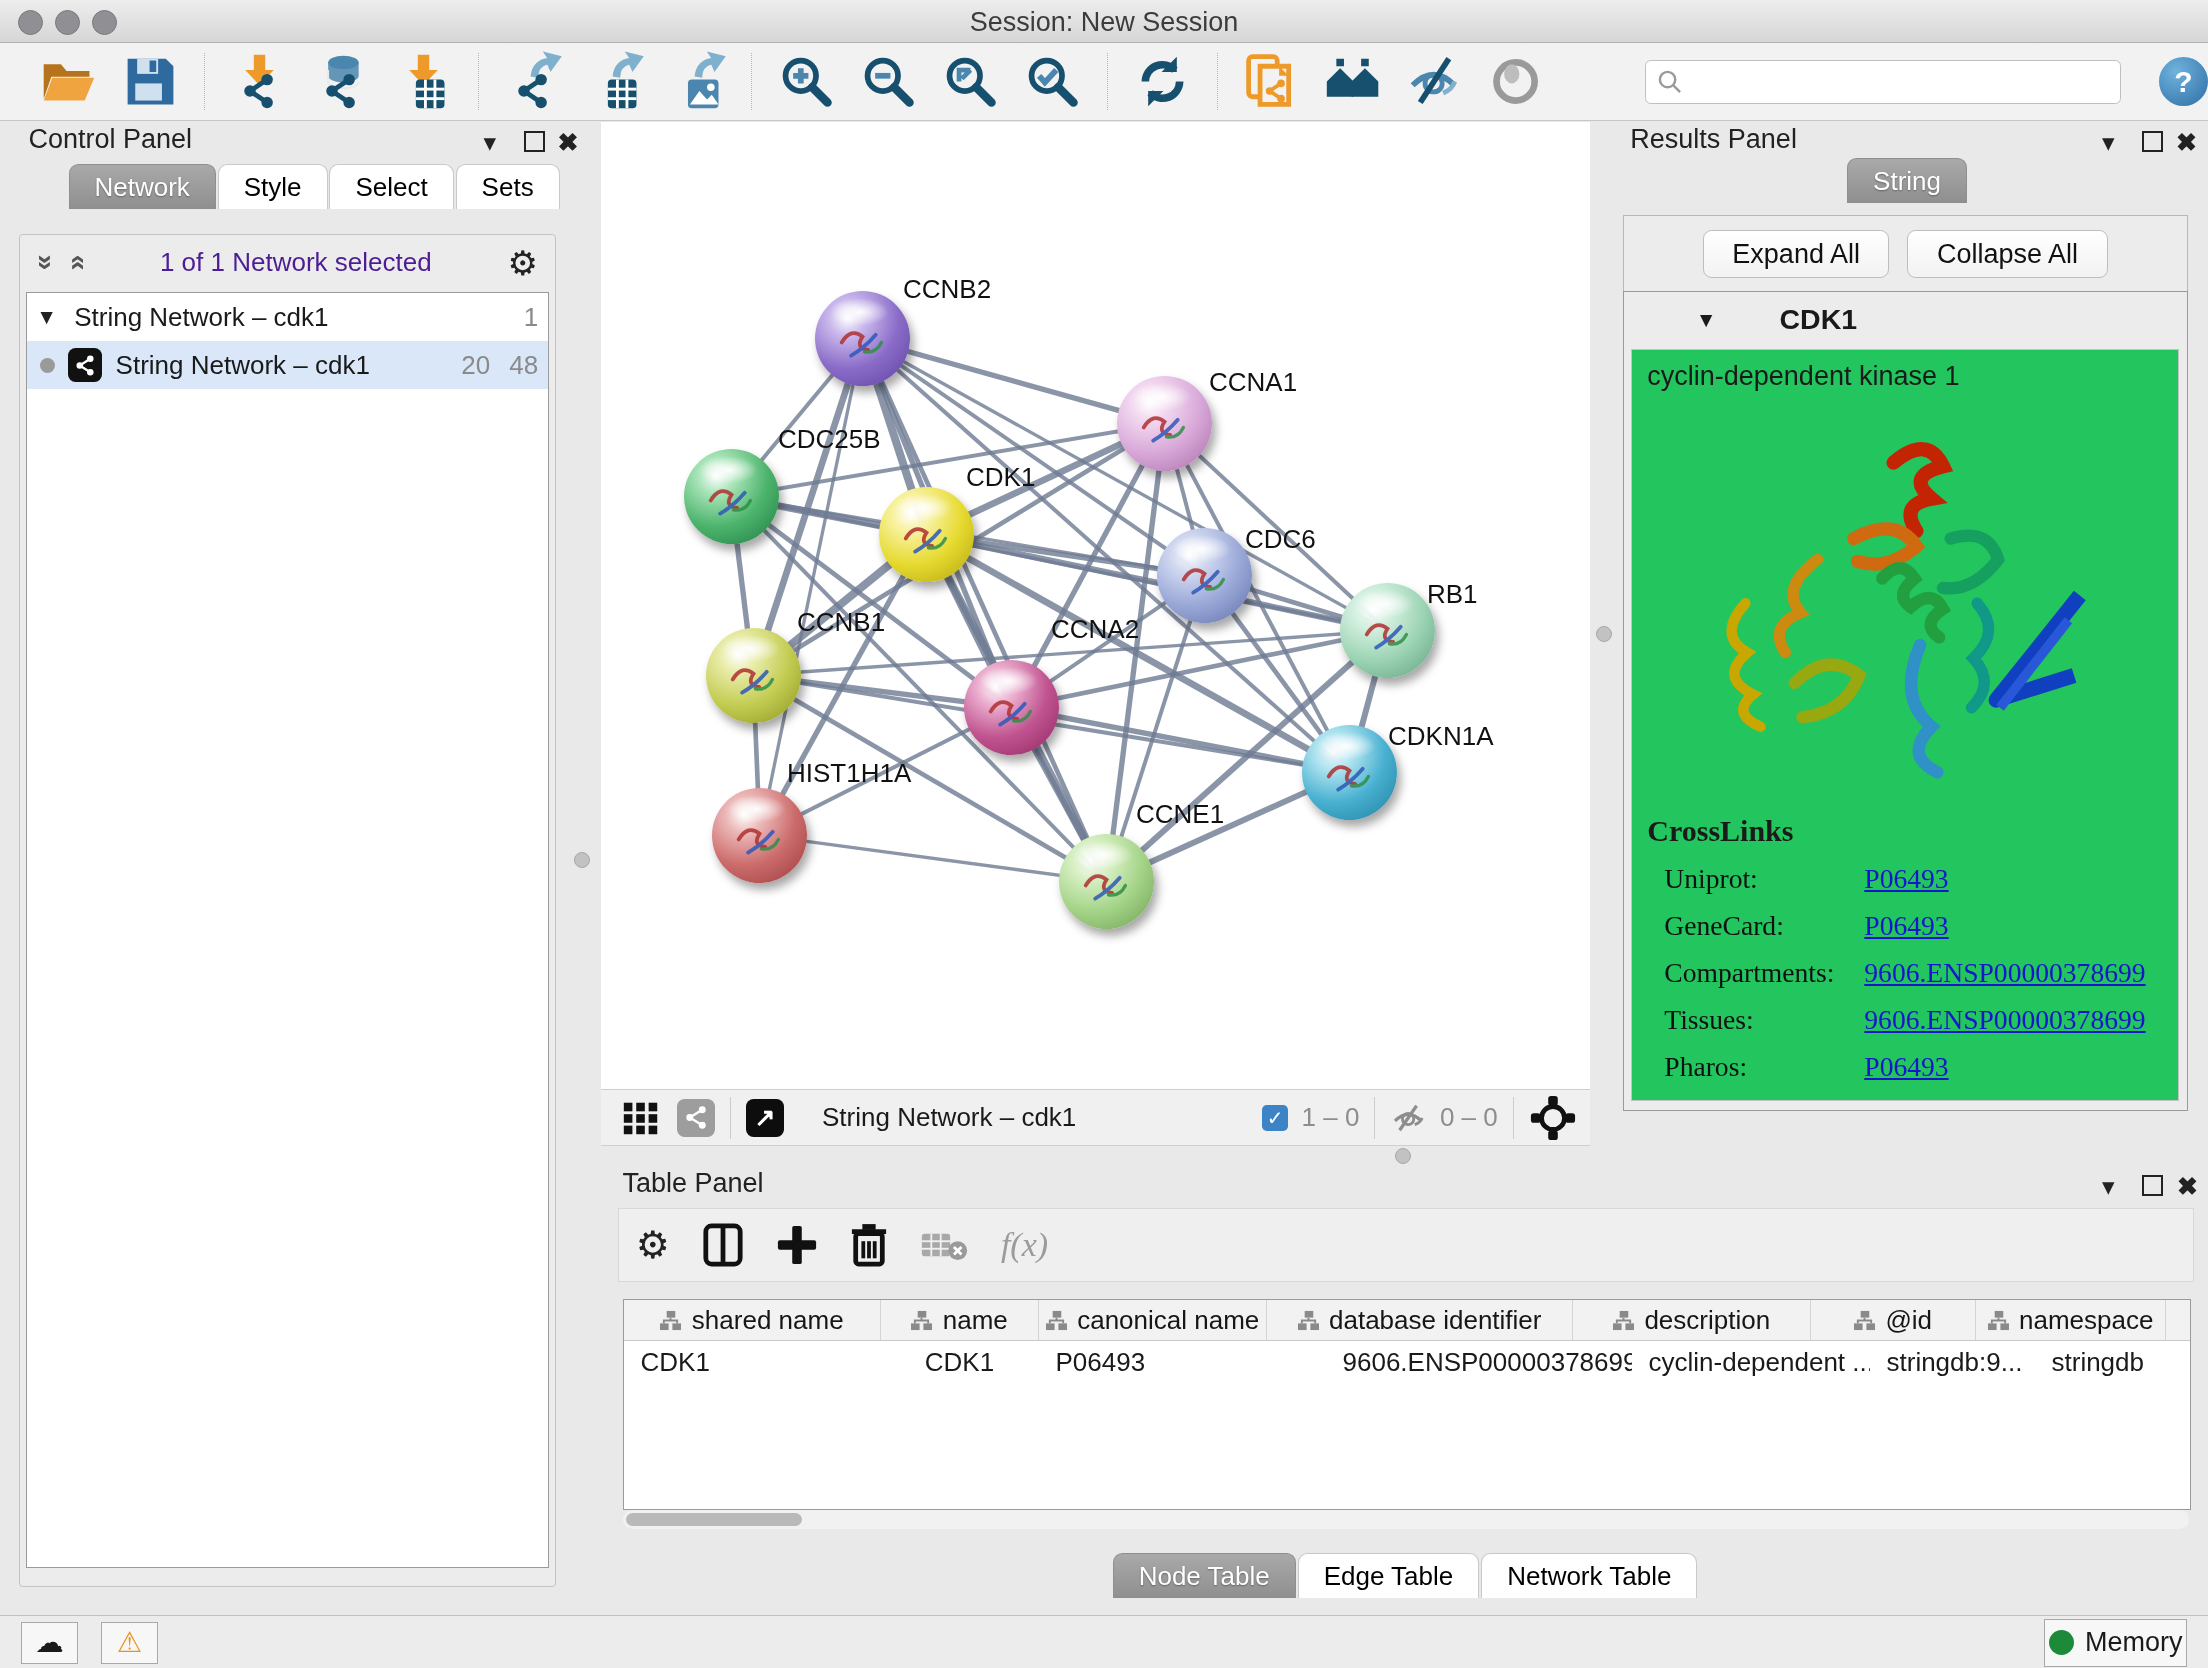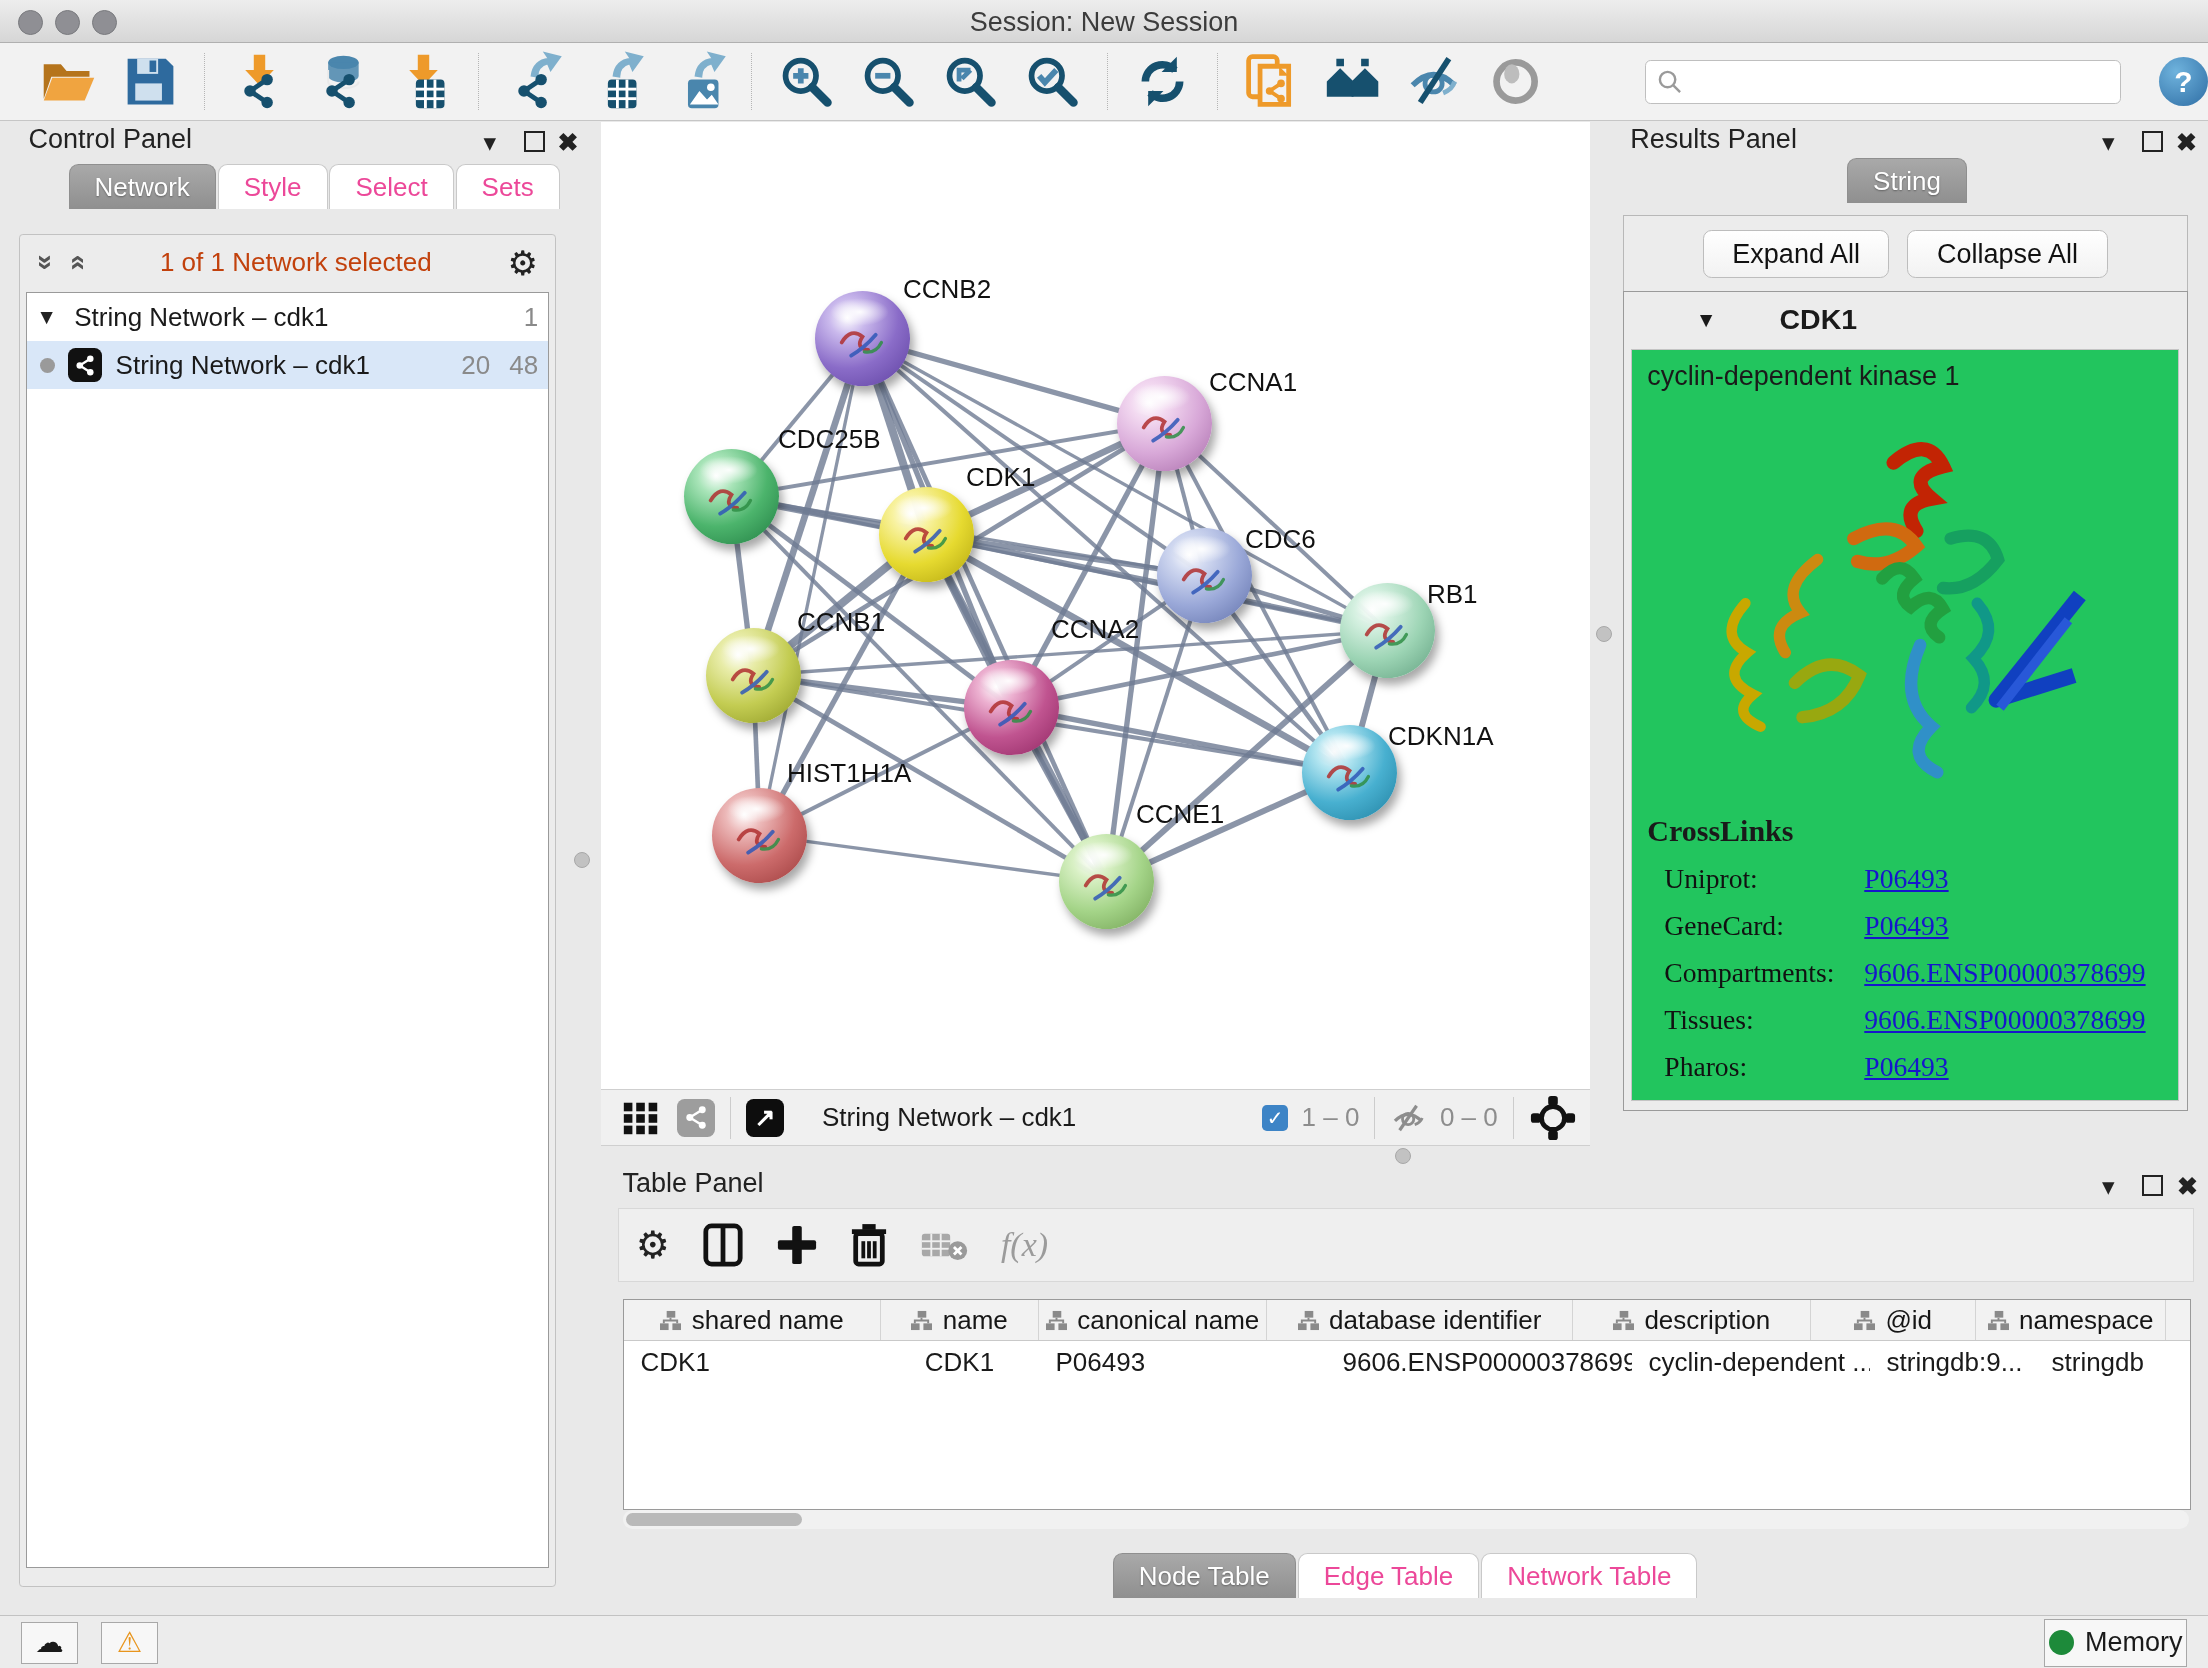--- a/index.html
+++ b/index.html
@@ -28,7 +28,7 @@
   
   .phead{font-size:27px;color:#222;}
   .pctl{position:absolute;top:3.8px;font-size:25px;color:#222;}
-  .tab{display:inline-block;padding:6.7px 25px;font-size:26px;background:#fff;color:#ec4899;
+  .tab{display:inline-block;padding:6.7px 25px;font-size:26px;background:#fff;color:#000000;
     border:1px solid #c9c9c9;border-bottom:none;border-radius:9.5px 9.5px 0 0;margin-right:1.9px;}
   .tab.sel{background:linear-gradient(#a9a9a9,#8f8f8f);color:#fff;border-color:#8f8f8f;
     text-shadow:0 1px 1.9px rgba(0,0,0,.35);}

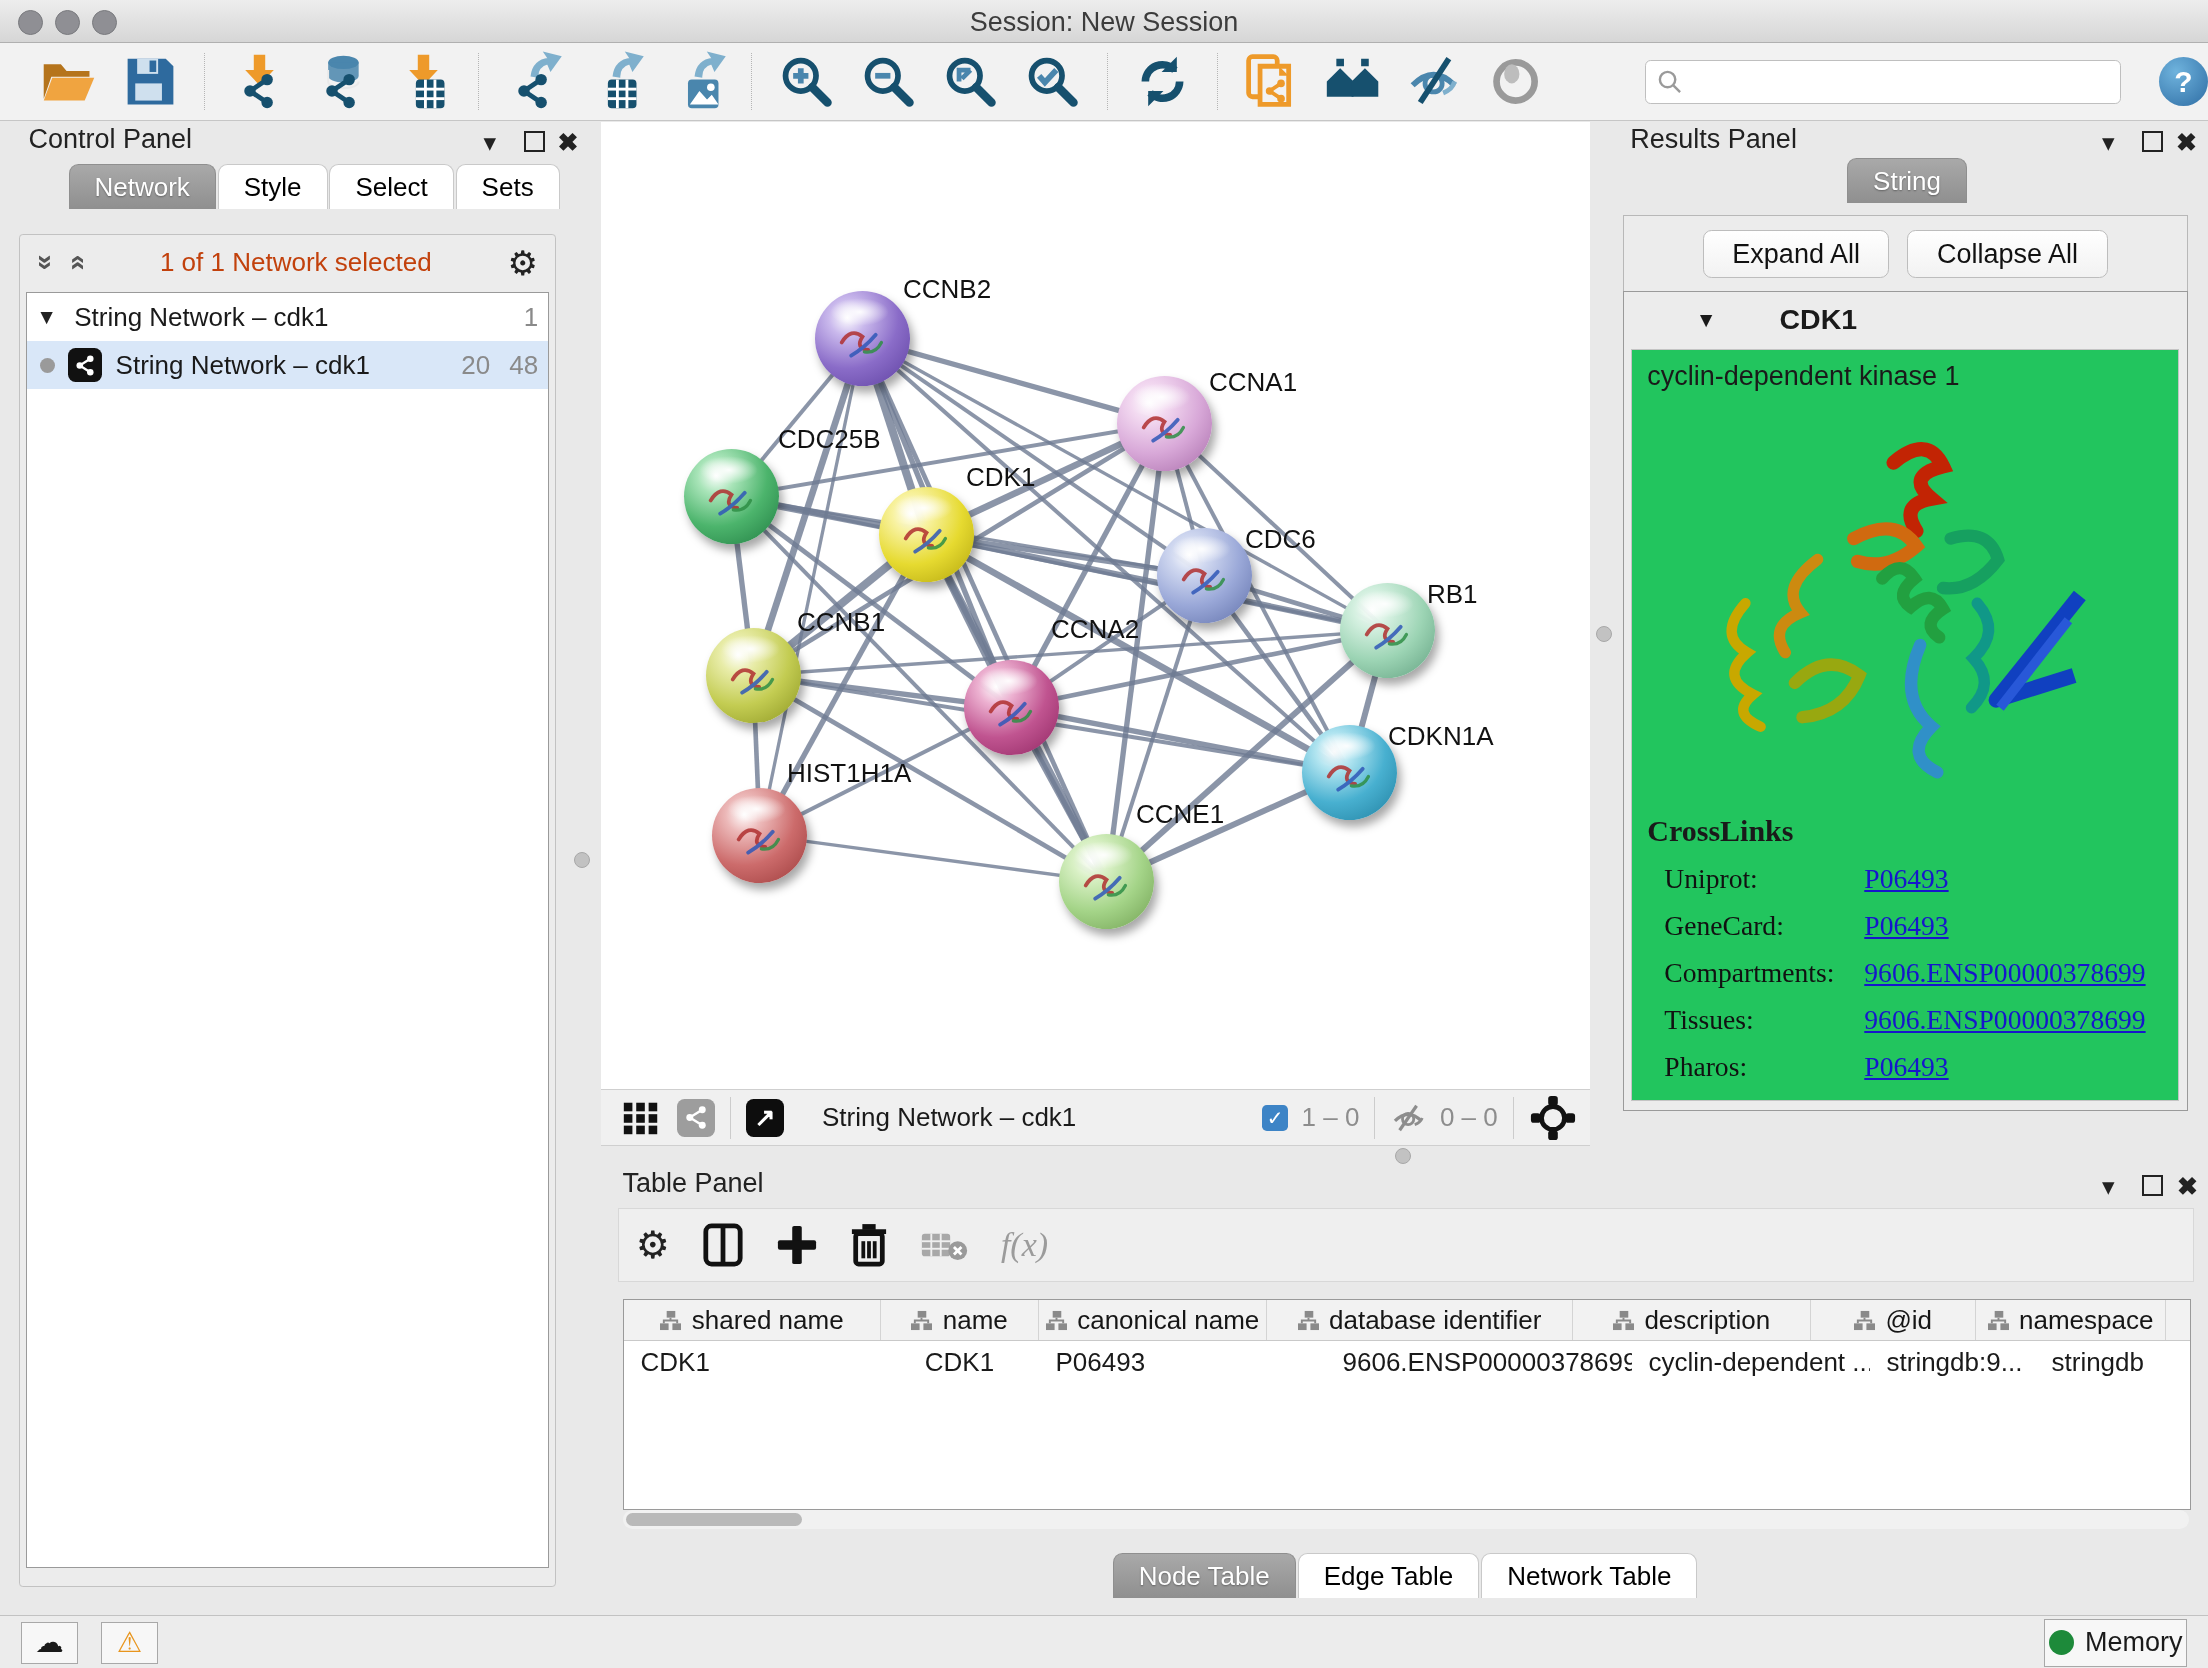--- a/index.html
+++ b/index.html
@@ -40,7 +40,7 @@
     background:#ececec;border:1px solid #c2c2c2;border-radius:3.8px;}
   .cp-toolrow{position:absolute;left:0;top:0;width:100%;height:55px;display:flex;align-items:center;}
   .chev{font-size:28.5px;color:#555;font-weight:bold;display:inline-block;}
-  .cp-status{flex:1;text-align:center;font-size:26px;color:#c2410c;}
+  .cp-status{flex:1;text-align:center;font-size:26px;color:#4c1d95;}
   .gear{font-size:34px;color:#222;}
   .tree{position:absolute;left:5.7px;top:57px;width:521px;height:1274px;background:#fff;border:1px solid #9a9a9a;}
   .trow{display:flex;align-items:center;height:48px;font-size:26px;padding:0 9.5px;}

